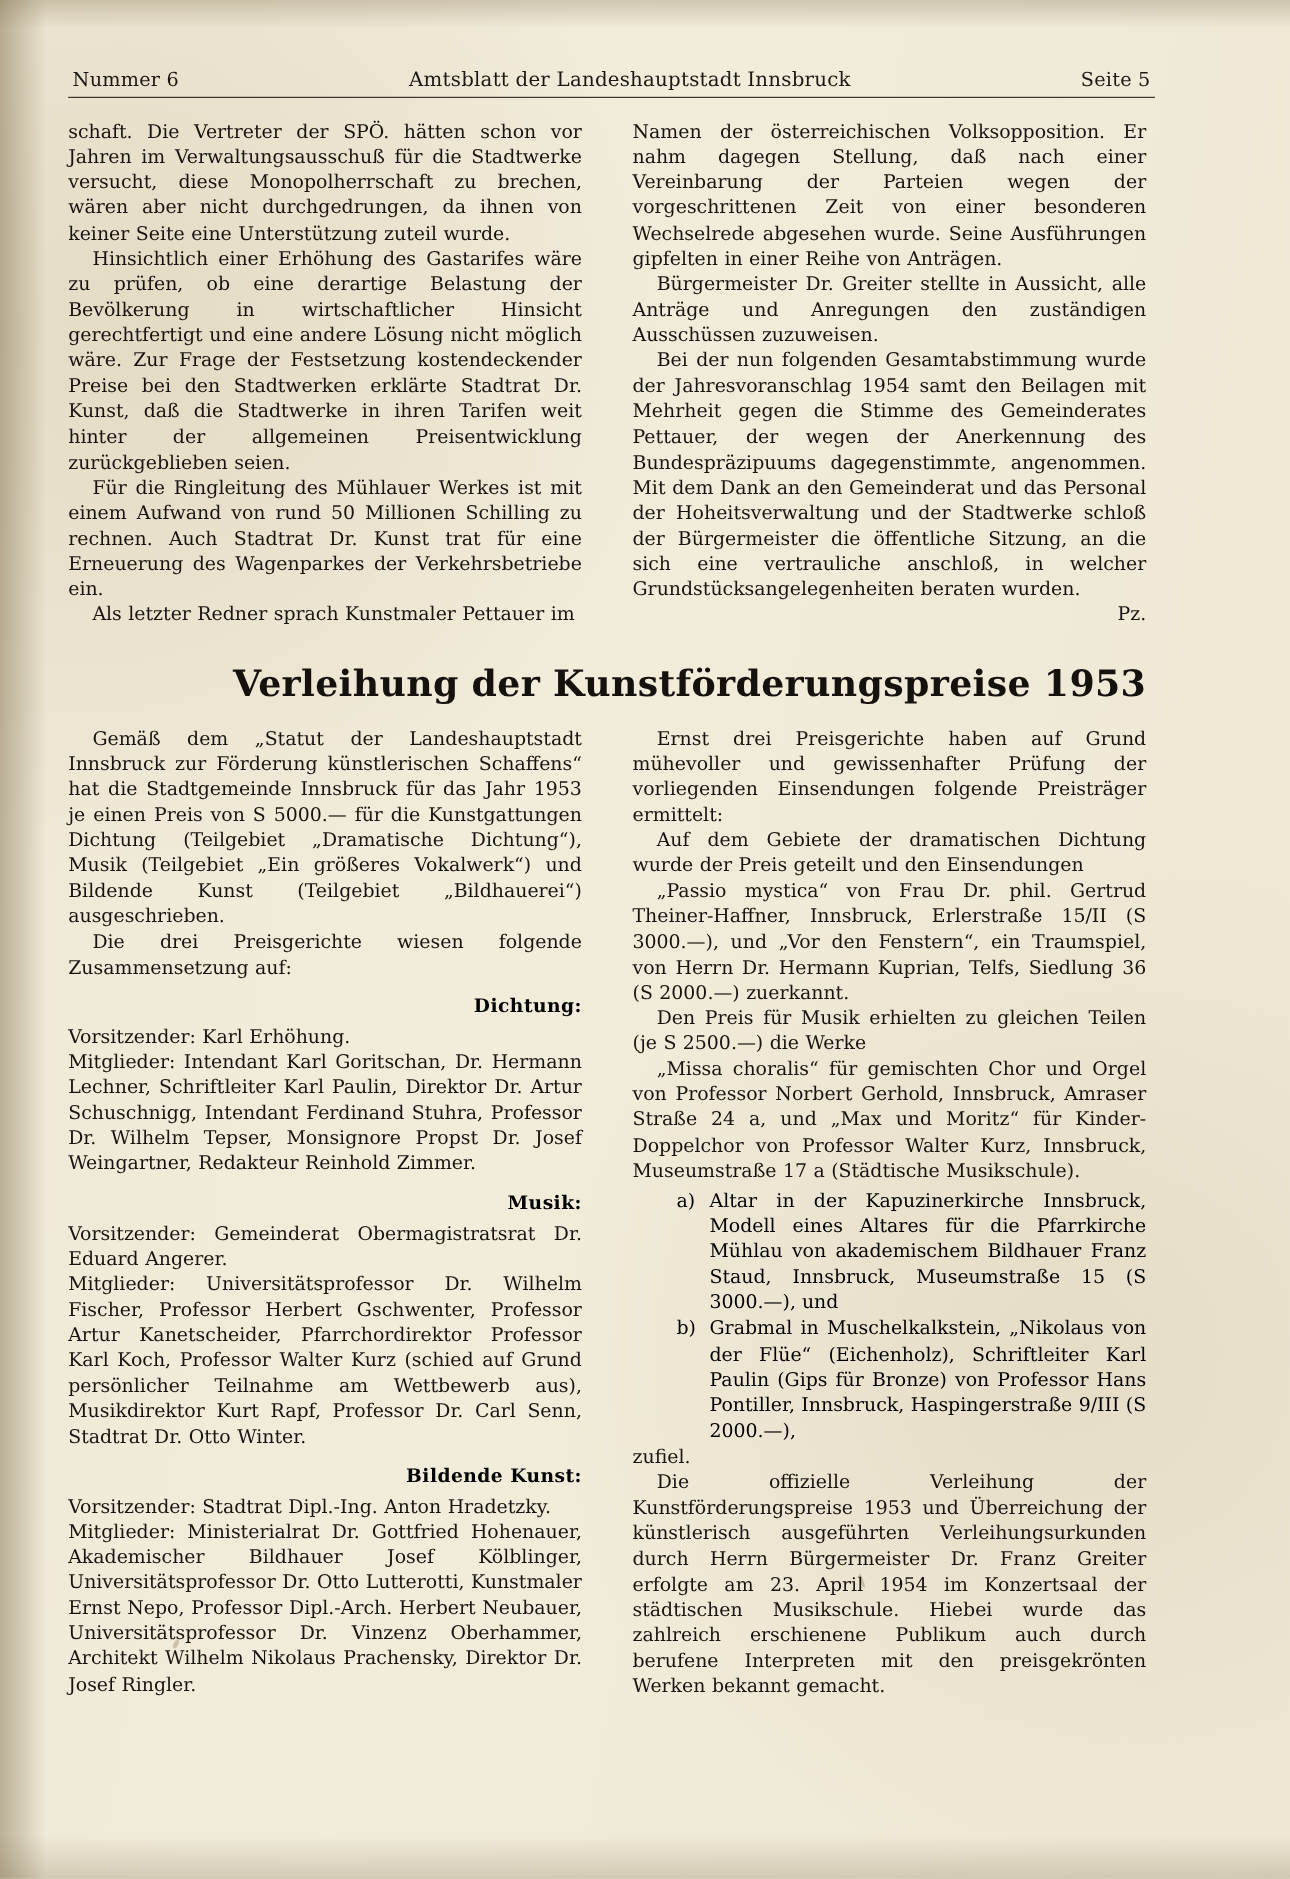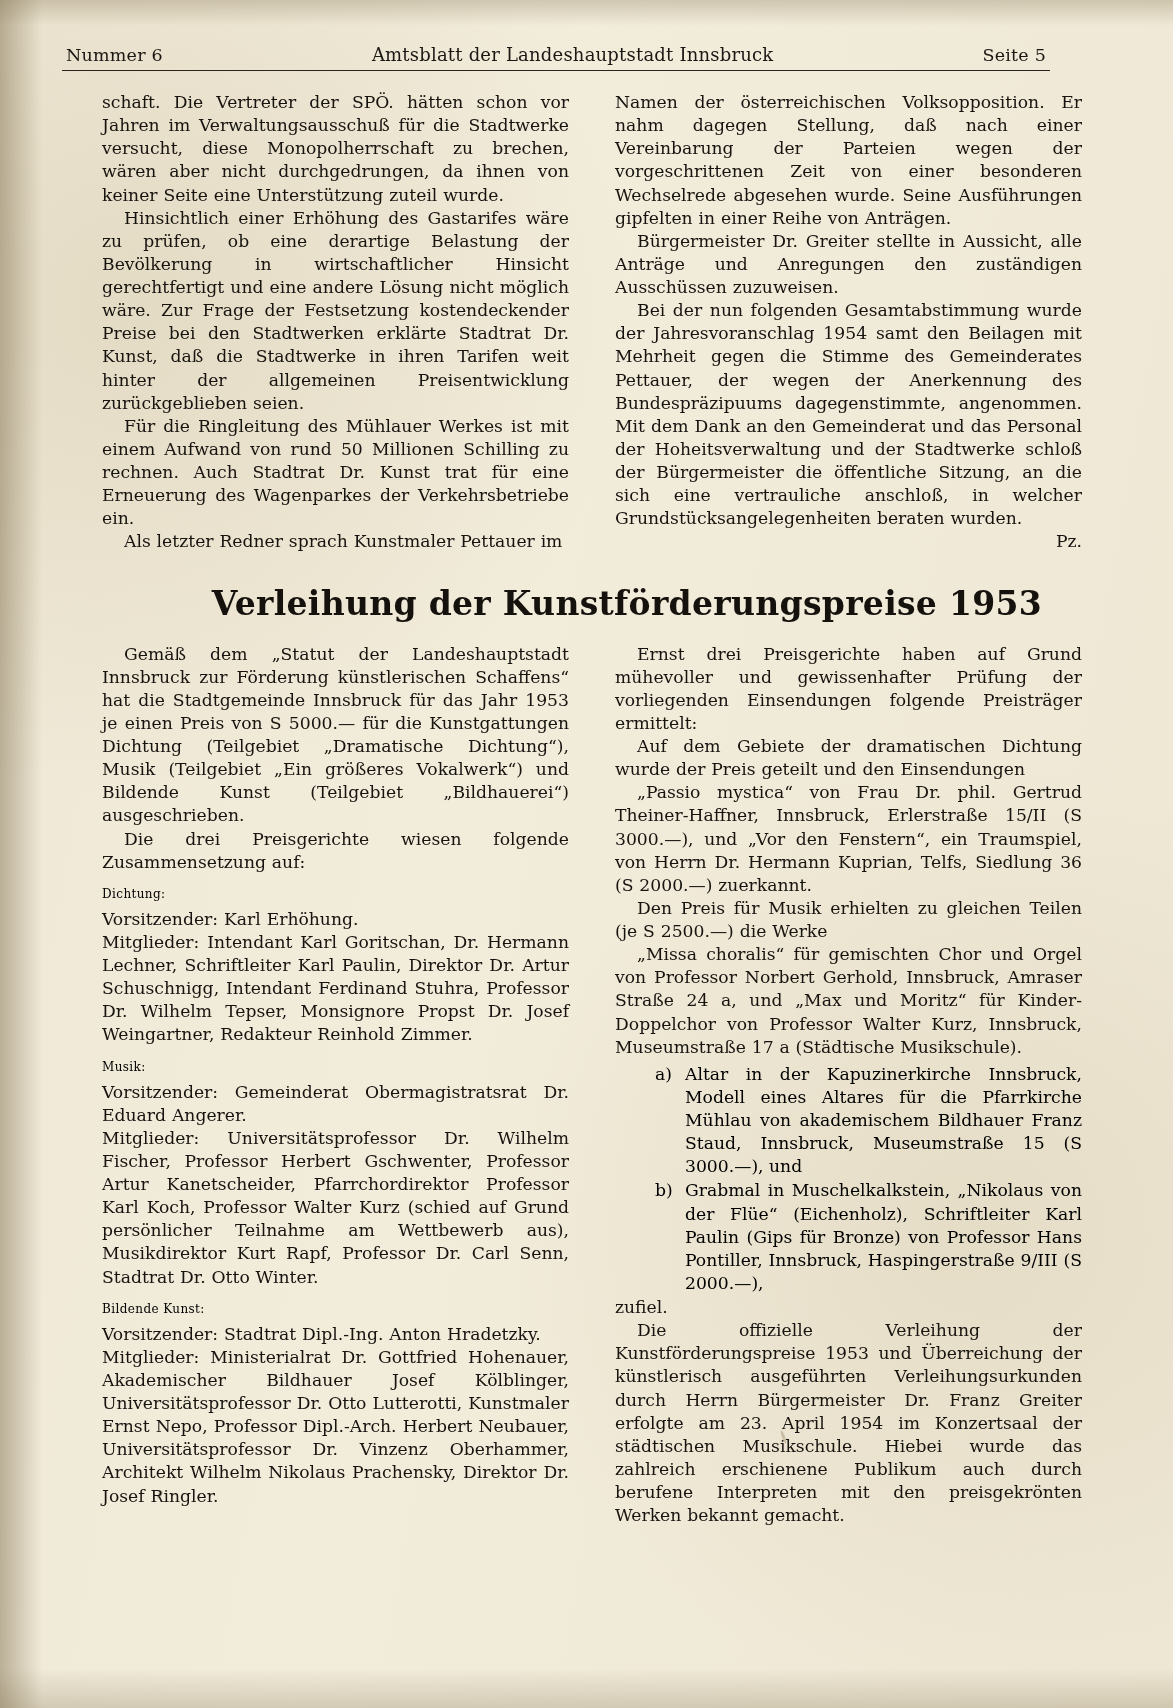--- a/index.html
+++ b/index.html
@@ -48,7 +48,7 @@
   .content {
     position: absolute;
     left: 62px;
-    top: 44px;
+    top: 62px;
     width: 1000px;
   }
 

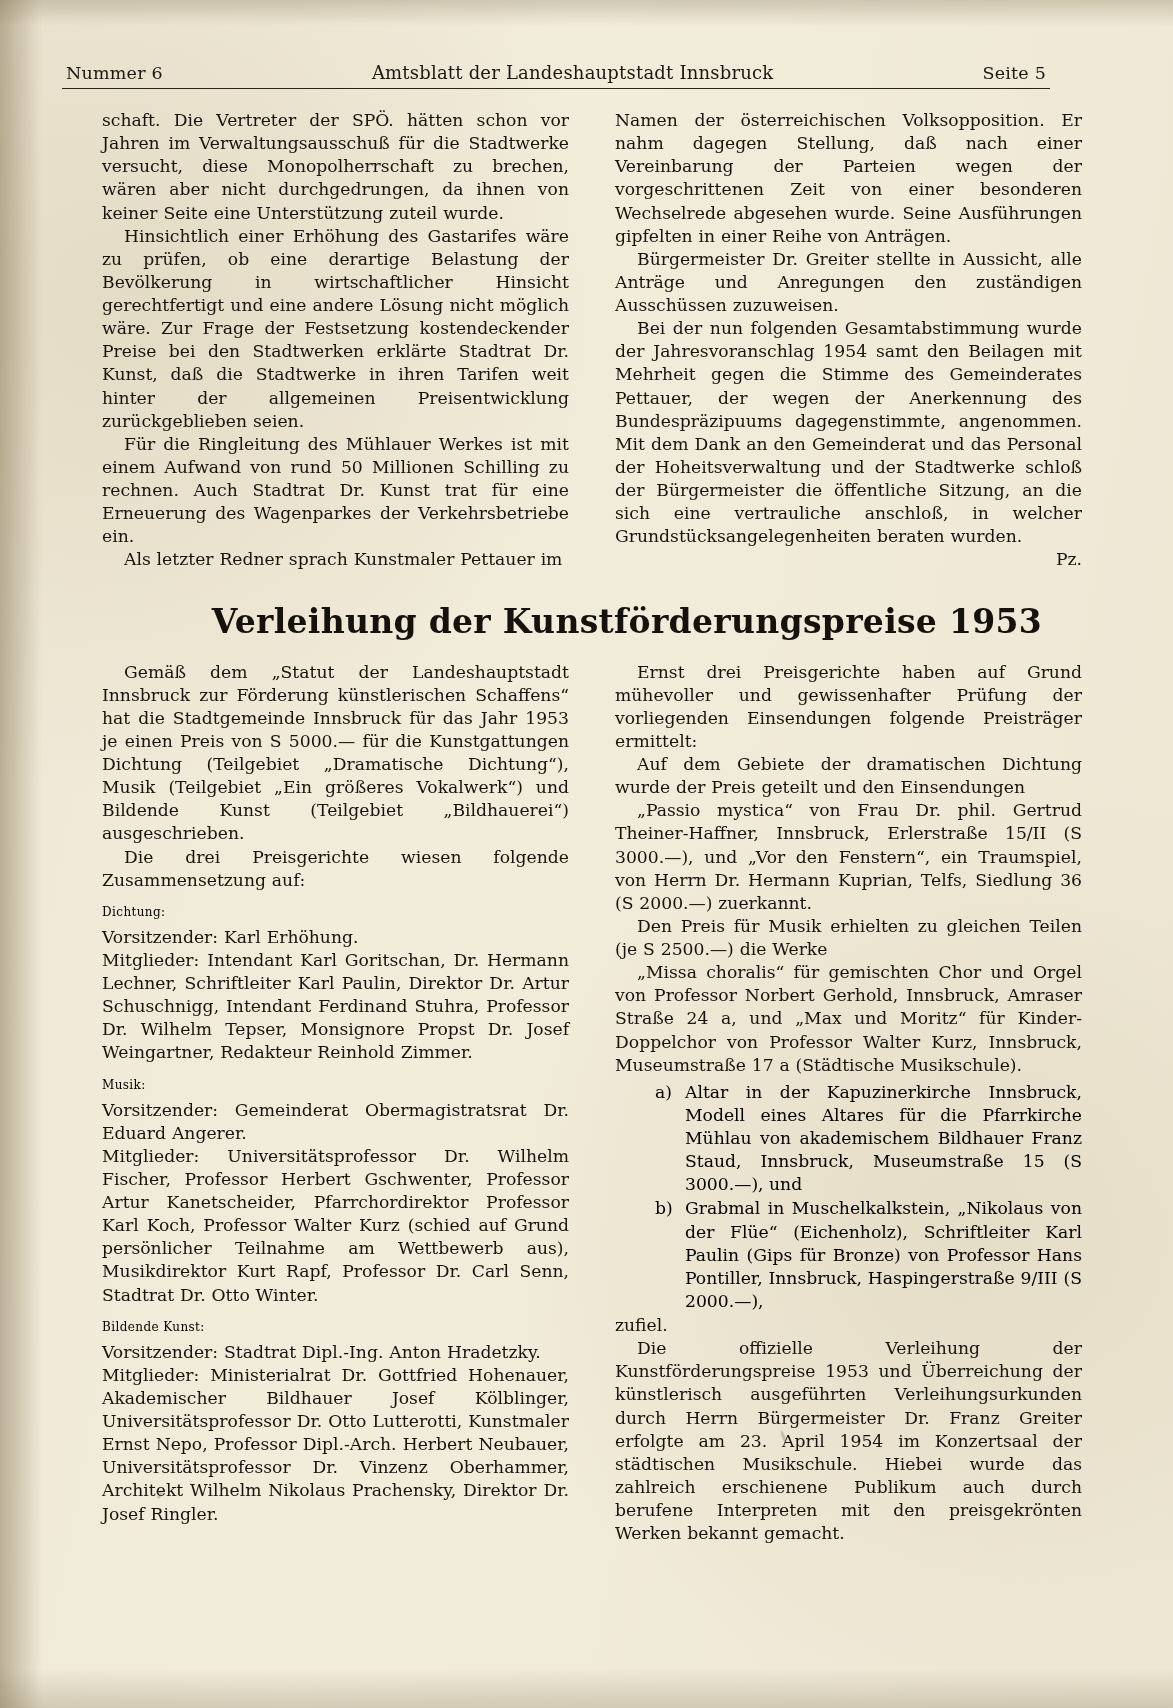--- a/index.html
+++ b/index.html
@@ -74,7 +74,6 @@
     gap: 46px;
     margin-top: 20px;
     width: 980px;
-    margin-left: 40px;
   }
   .col {
     width: 467px;

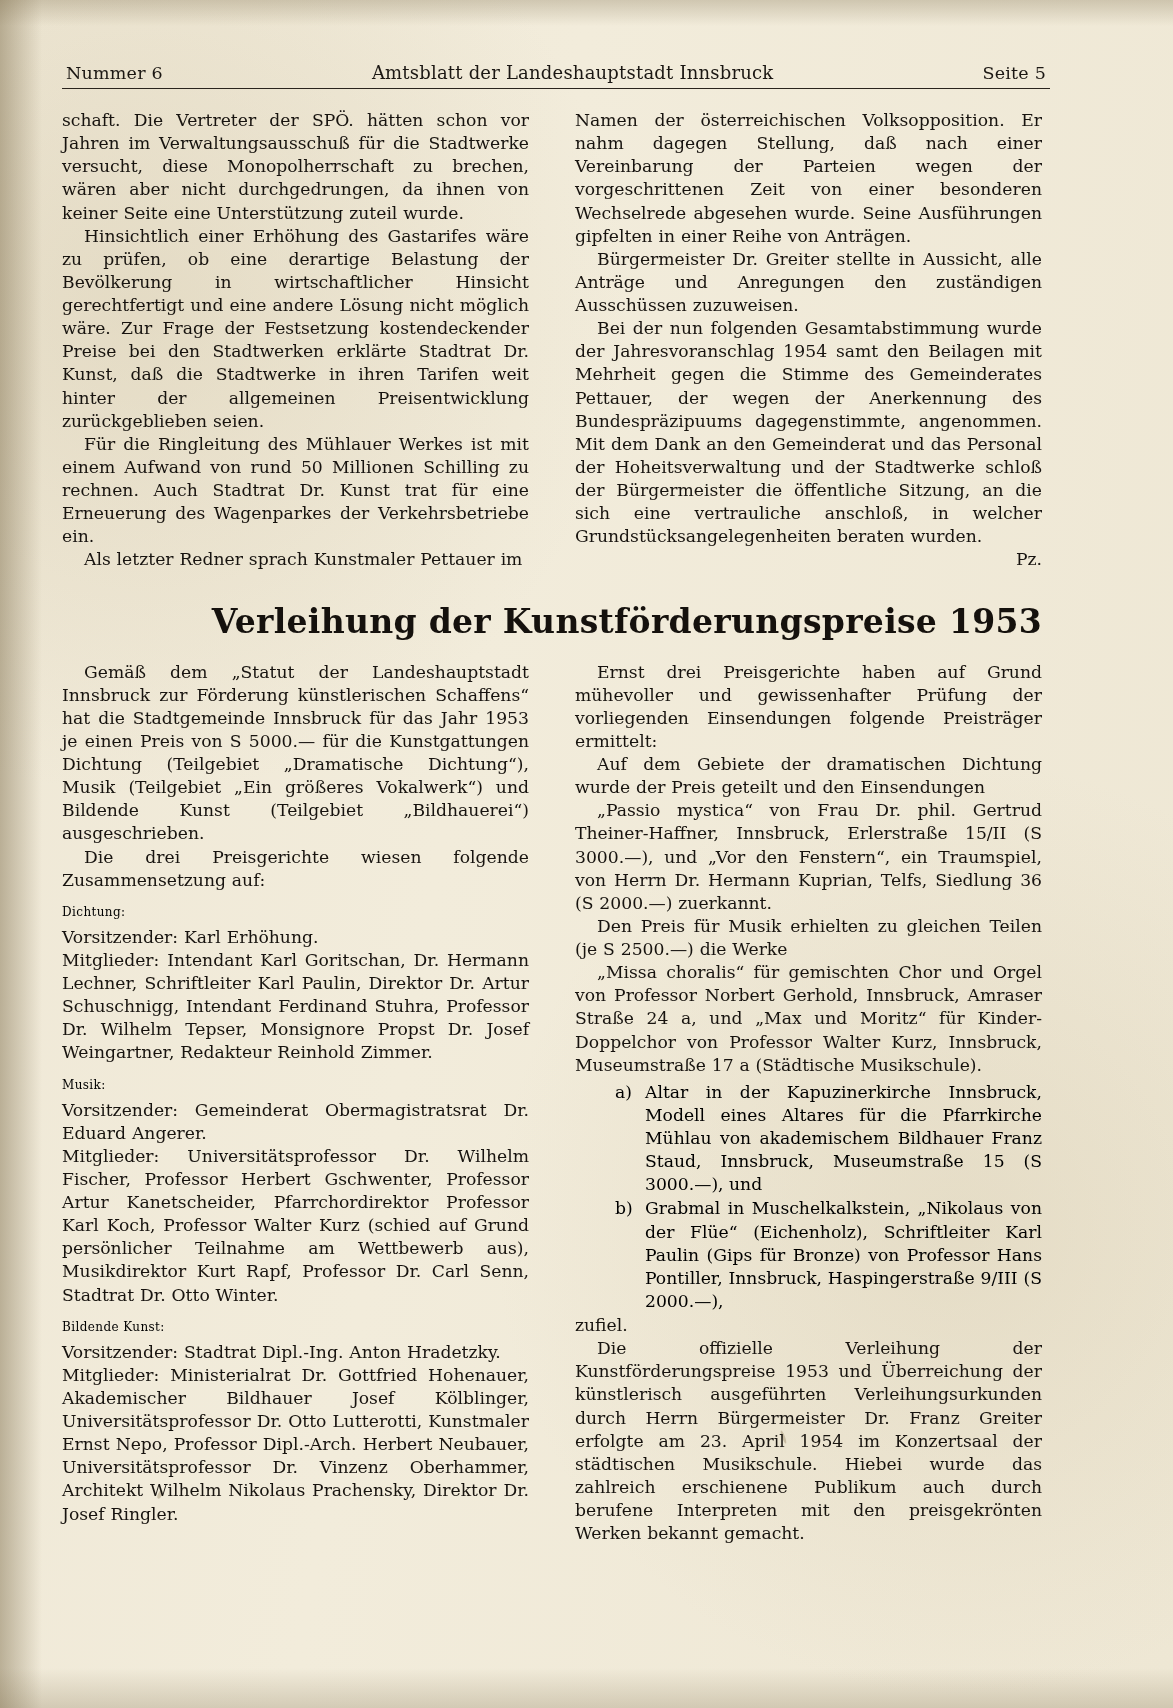--- a/index.html
+++ b/index.html
@@ -104,9 +104,9 @@
   }
 
   .subhead {
-    text-align: left;
-    font-weight: normal;
-    font-size: 12px;
+    text-align: right;
+    font-weight: bold;
+    font-size: 17px;
     margin: 13px 0 7px 0;
     letter-spacing: 0.4px;
   }

